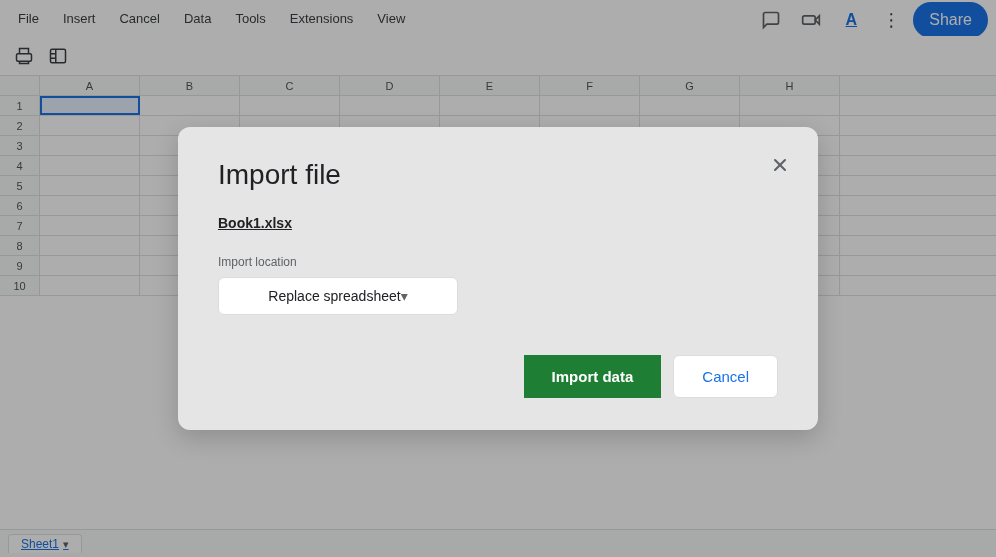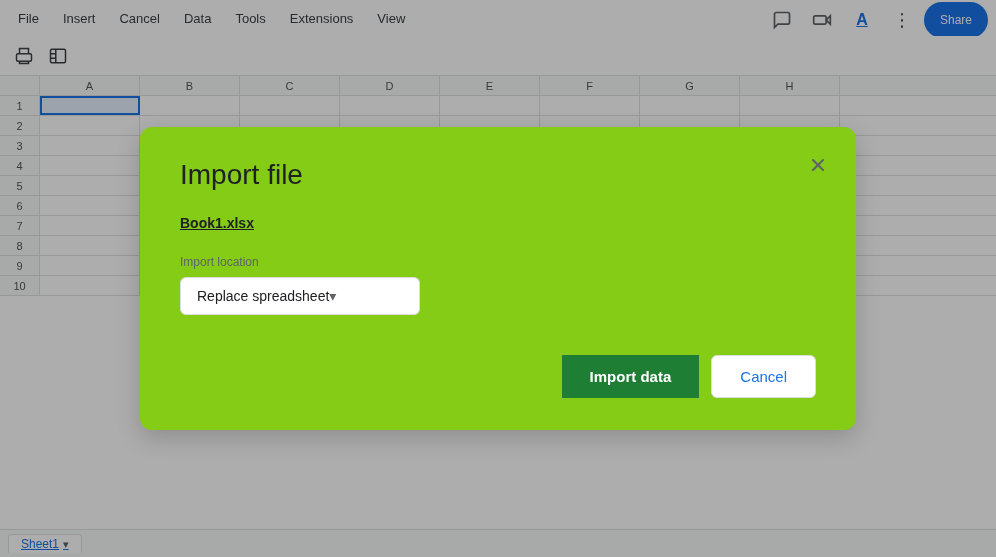--- a/index.html
+++ b/index.html
@@ -72,7 +72,7 @@
       border-radius: 20px;
       padding: 6px 16px;
       height: 36px;
-      font-size: 12px;
+      font-size: 16px;
       font-weight: 500;
       display: flex;
       align-items: center;

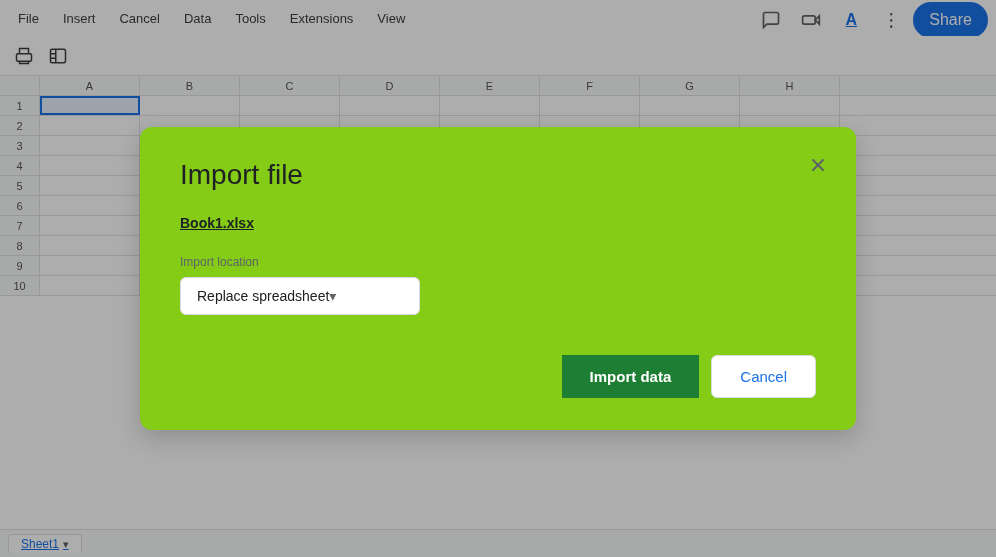--- a/index.html
+++ b/index.html
@@ -209,9 +209,9 @@
 
     
     .modal {
-      background: #84cc16;
+      background: #e5e5e5;
       border-radius: 12px;
-      width: 716px;
+      width: 640px;
       padding: 32px 40px 32px 40px;
       position: relative;
       box-shadow: 0 8px 24px rgba(0,0,0,0.18);

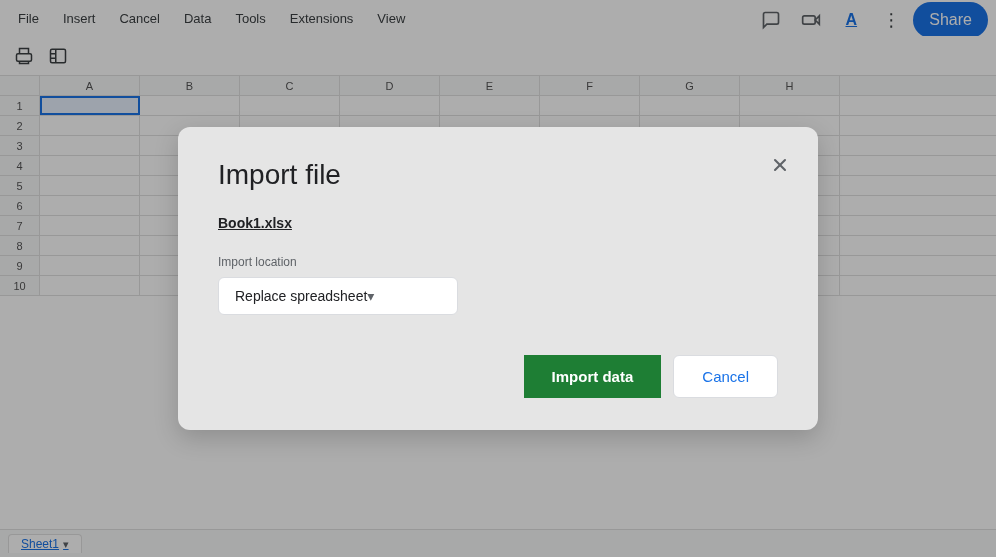--- a/index.html
+++ b/index.html
@@ -265,7 +265,7 @@
       color: #202124;
       display: flex;
       align-items: center;
-      justify-content: flex-start;
+      justify-content: center;
       width: 240px;
       cursor: pointer;
       background: #fff;

